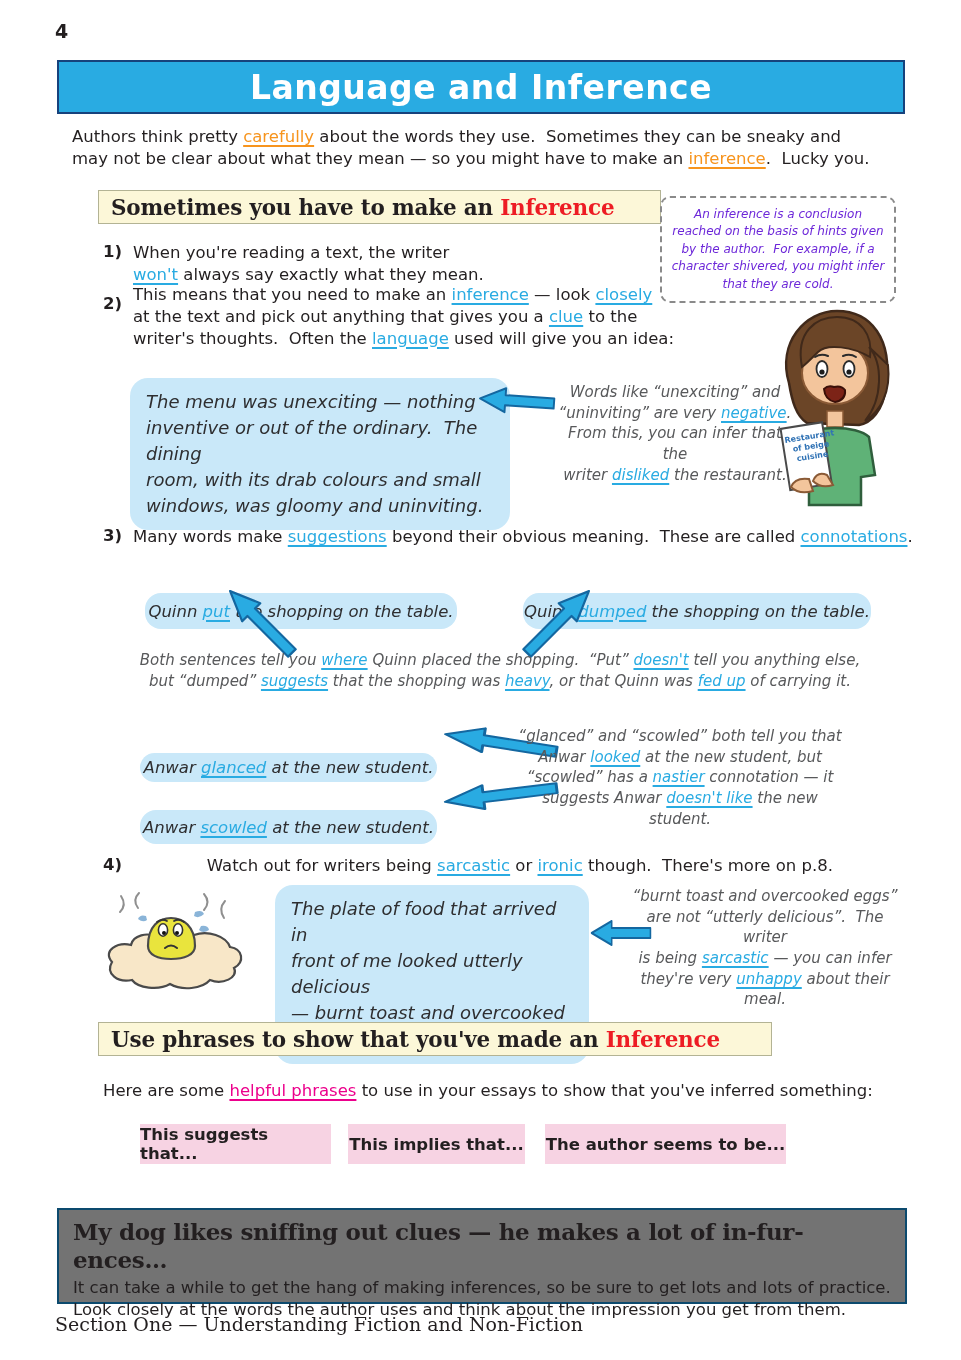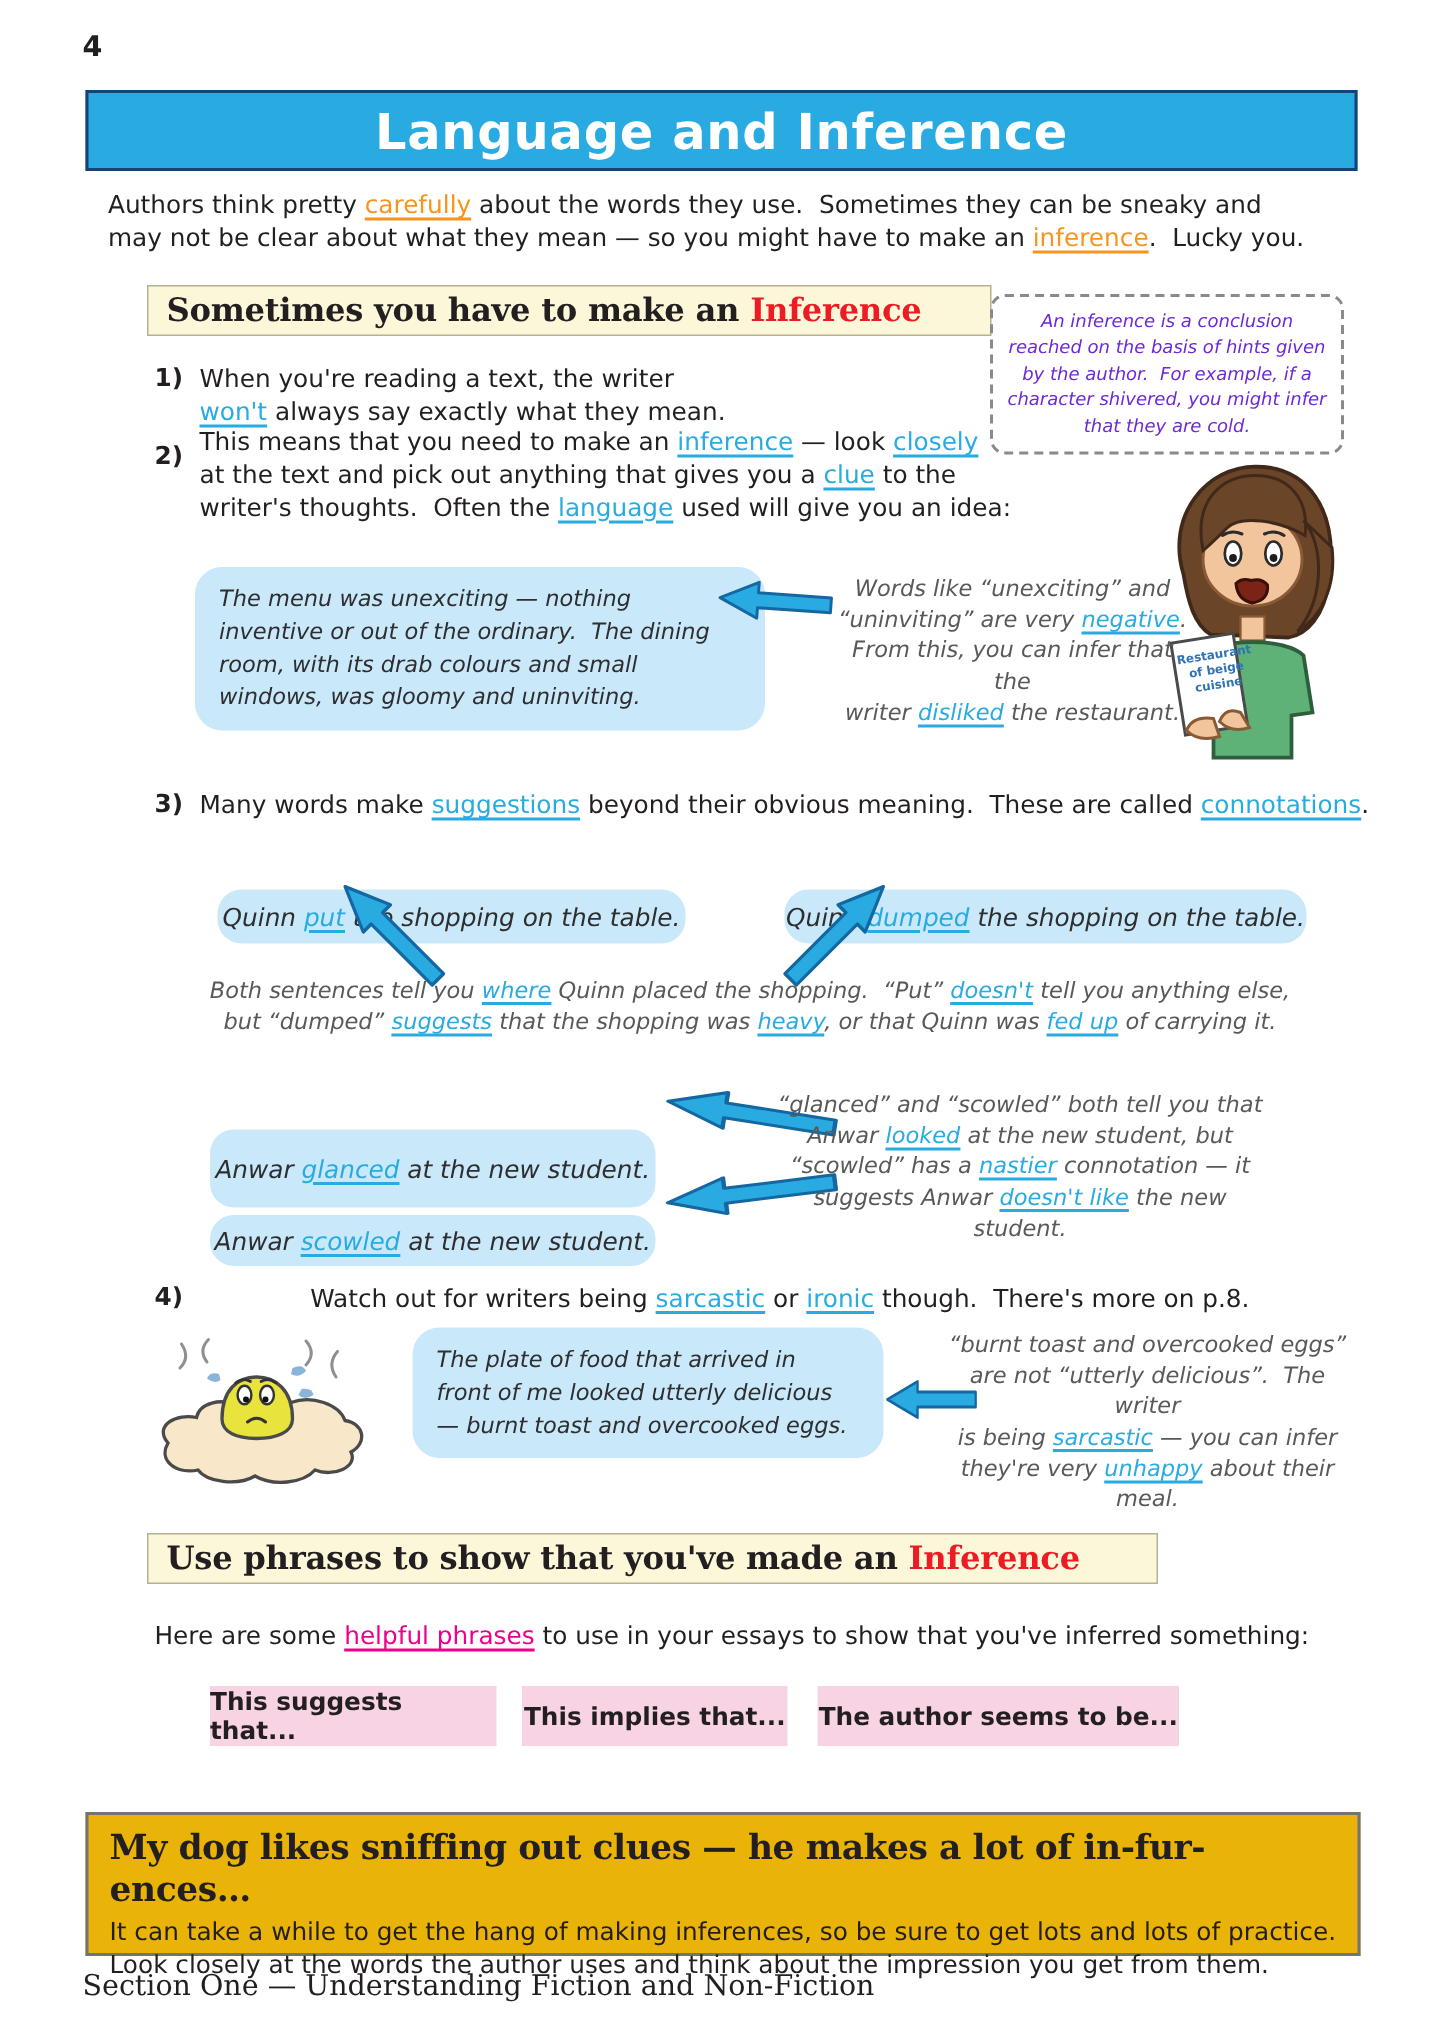--- a/index.html
+++ b/index.html
@@ -27,7 +27,7 @@
         text-align:center;display:flex;align-items:center;justify-content:center;
         padding:4px 8px;}
 
-  .boxblue{background:#c9e8f9;border-radius:18px;font-style:italic;font-size:15px;
+  .boxblue{background:#c9e8f9;border-radius:18px;font-style:italic;font-size:18px;
         line-height:1.45;color:#2e2e30;padding:11px 16px;}
   .boxblue-pill{background:#c9e8f9;border-radius:16px;font-style:italic;font-size:16.5px;
         color:#2e2e30;display:flex;align-items:center;justify-content:center;margin-top:28px;}

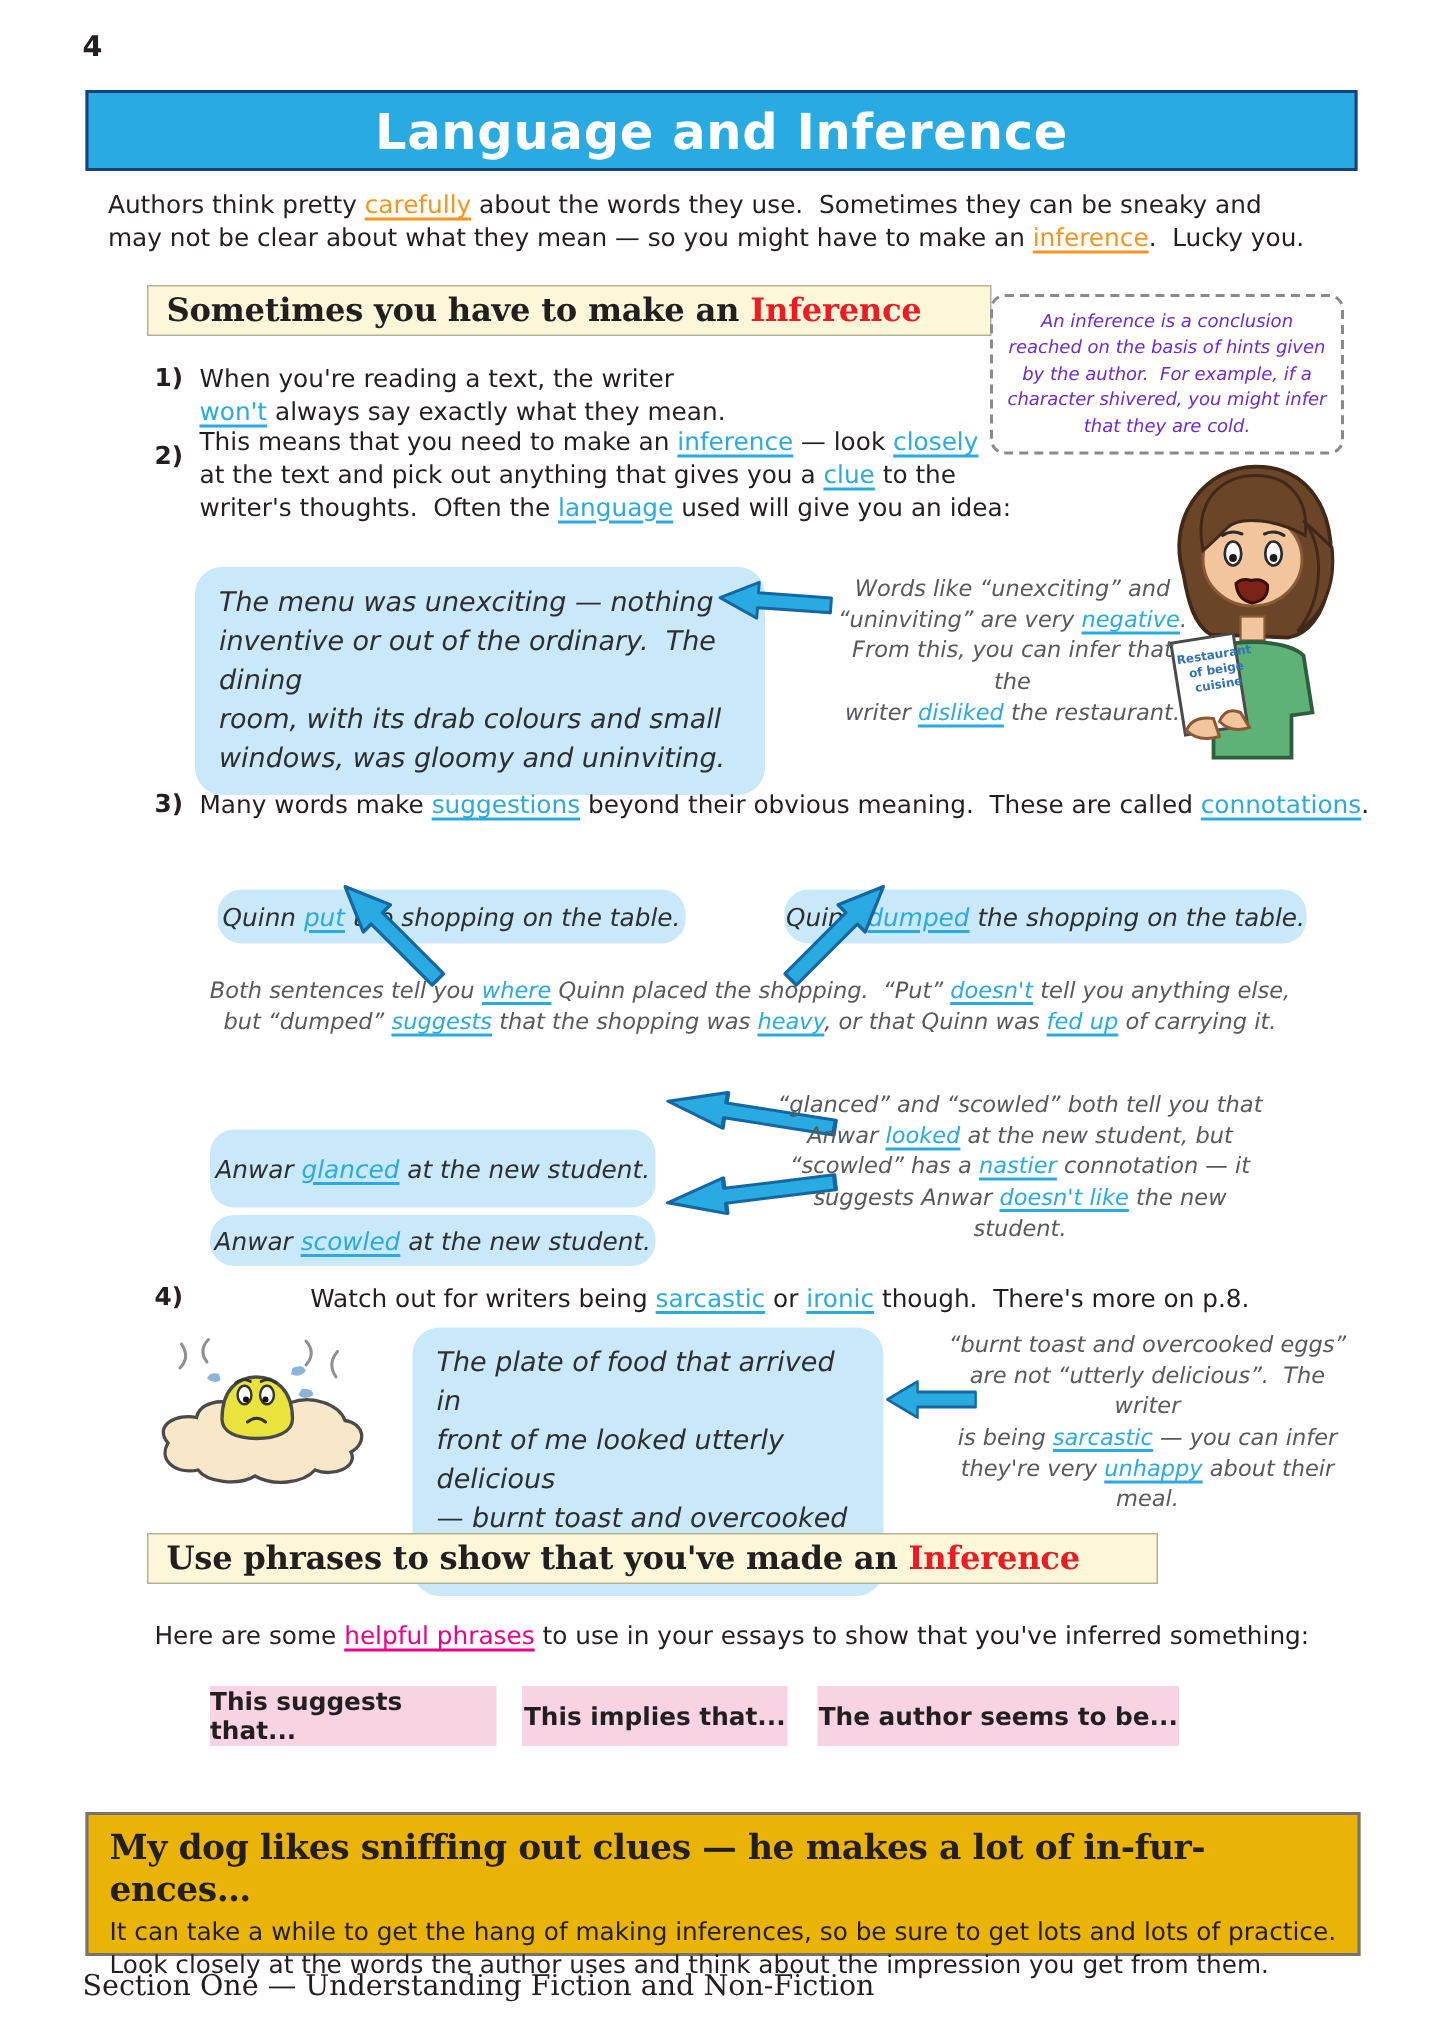--- a/index.html
+++ b/index.html
@@ -152,7 +152,7 @@
   <div class="abs hand pre" style="left:120px;top:650px;width:760px;"><span>Both sentences tell you </span><span class="seg-blue">where</span><span> Quinn placed the shopping.  “Put” </span><span class="seg-blue">doesn't</span><span> tell you anything else,
 but “dumped” </span><span class="seg-blue">suggests</span><span> that the shopping was </span><span class="seg-blue">heavy</span><span>, or that Quinn was </span><span class="seg-blue">fed up</span><span> of carrying it.</span></div>
 
-  <div class="abs boxblue-pill" style="left:140px;top:725px;width:297px;height:52px;">
+  <div class="abs boxblue-pill" style="left:140px;top:725px;width:297px;height:29px;">
     <span class="pre"><span>Anwar </span><span class="seg-blue">glanced</span><span> at the new student.</span></span>
   </div>
   <div class="abs boxblue-pill" style="left:140px;top:782px;width:297px;height:34px;">

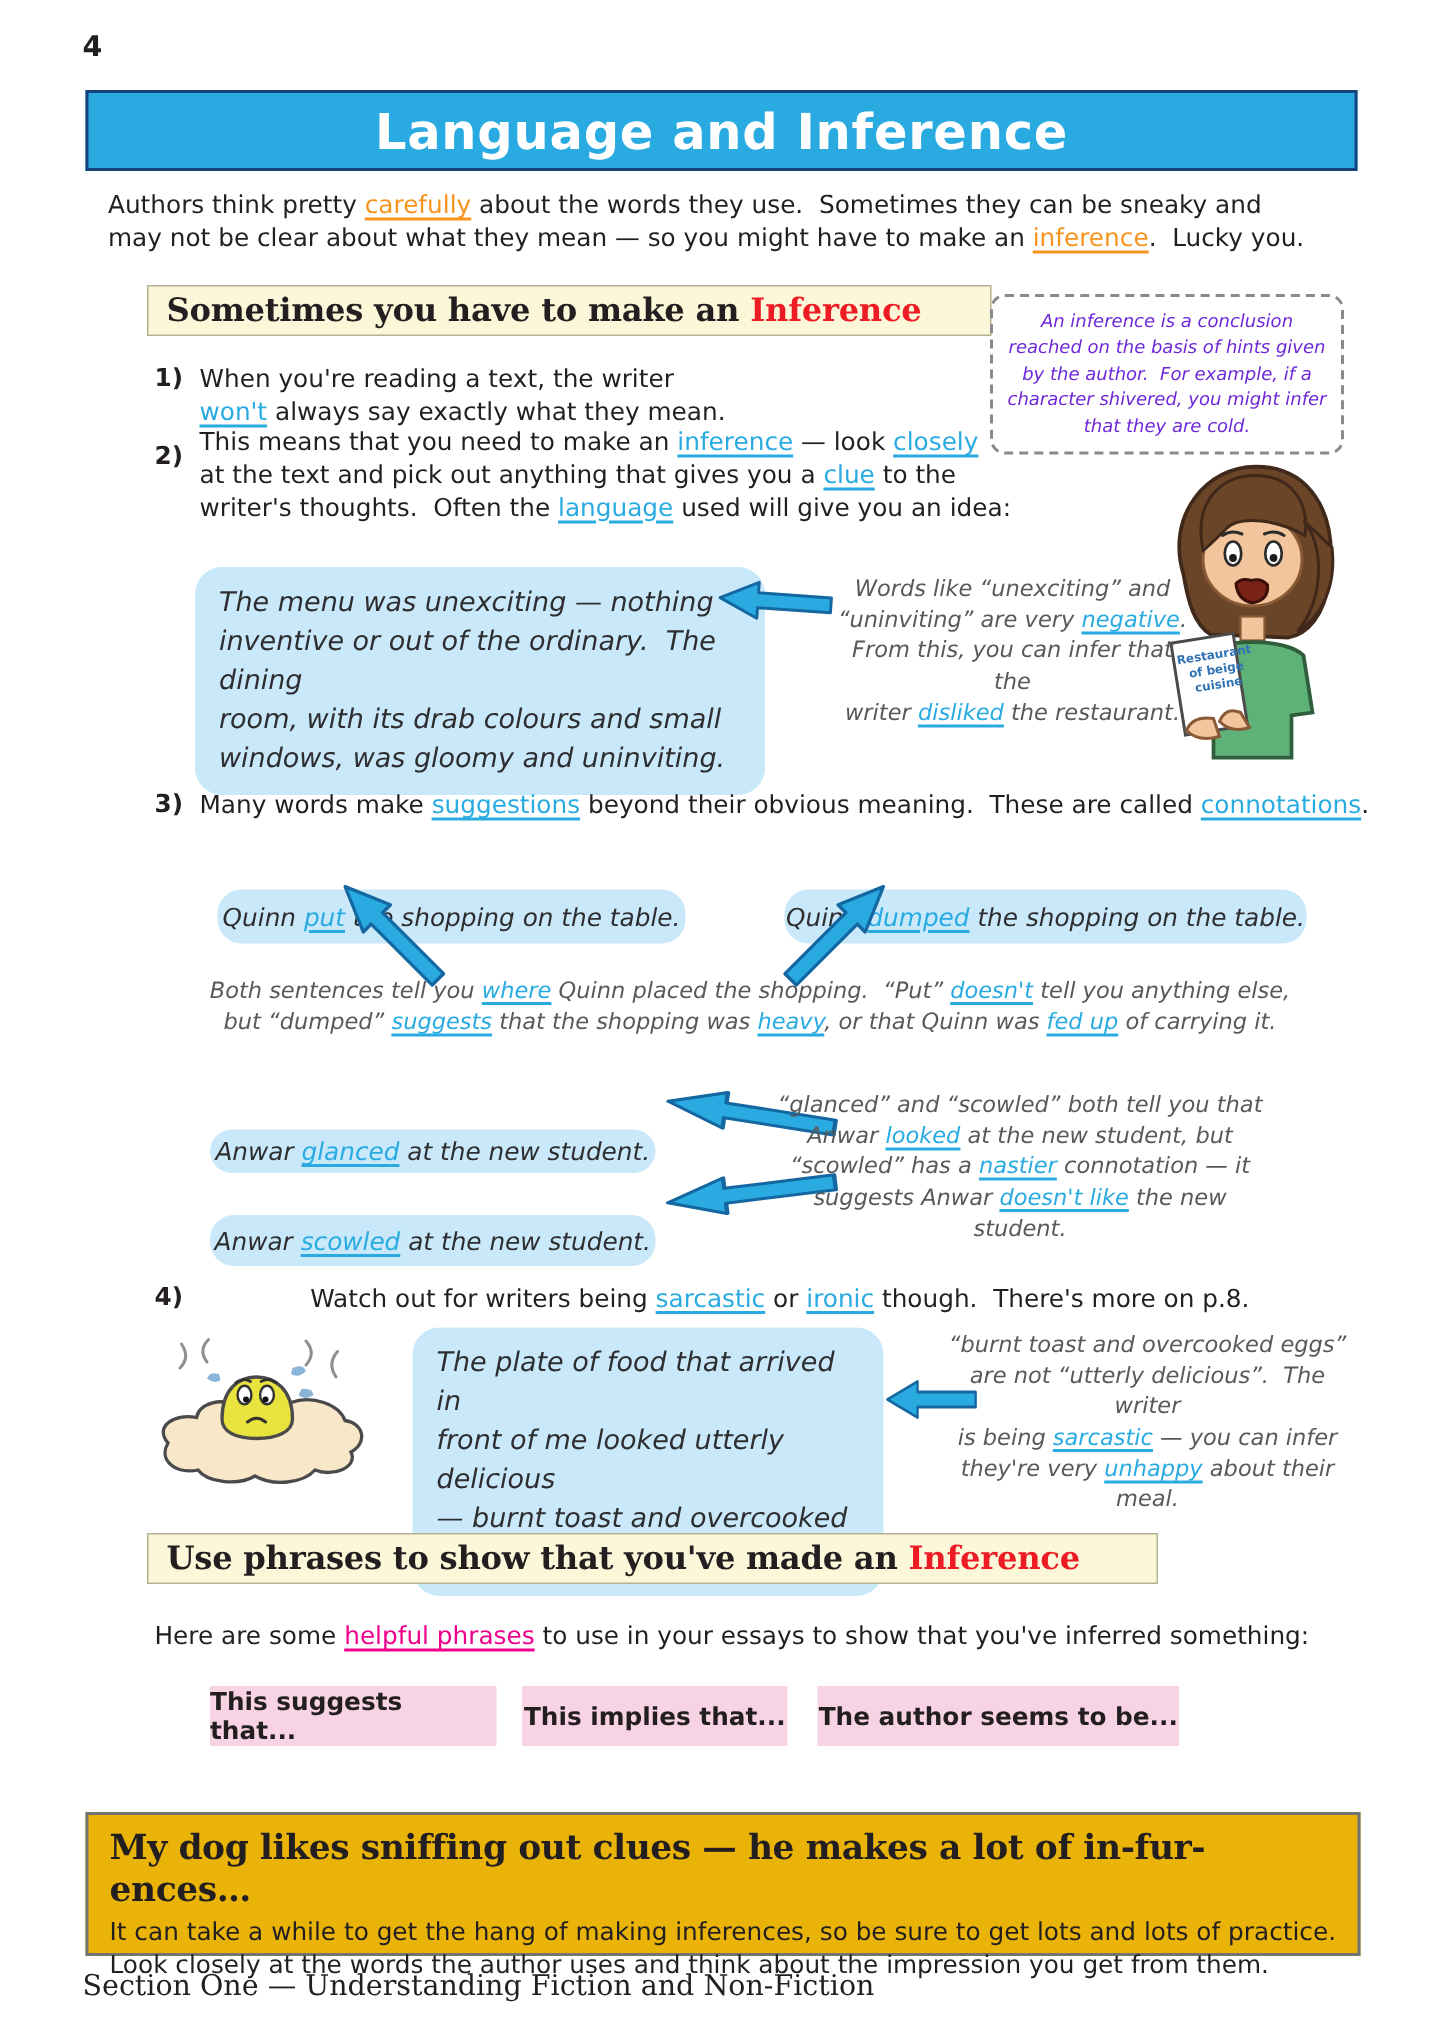--- a/index.html
+++ b/index.html
@@ -37,7 +37,7 @@
   .pinkbox{background:#f7d3e3;display:flex;align-items:center;justify-content:center;
         font-weight:700;font-size:16.5px;}
 
-  .joke-box{border:2px solid #737373;background:#eab308;padding:8px 14px 0 14px;}
+  .joke-box{border:2px solid #0c4a6e;background:#737373;padding:8px 14px 0 14px;}
   .joke-title{font-family:"DejaVu Serif",serif;font-weight:700;font-size:23px;
         letter-spacing:-0.3px;line-height:1.2;}
   .joke-body{font-size:16.5px;line-height:1.35;margin-top:4px;}

